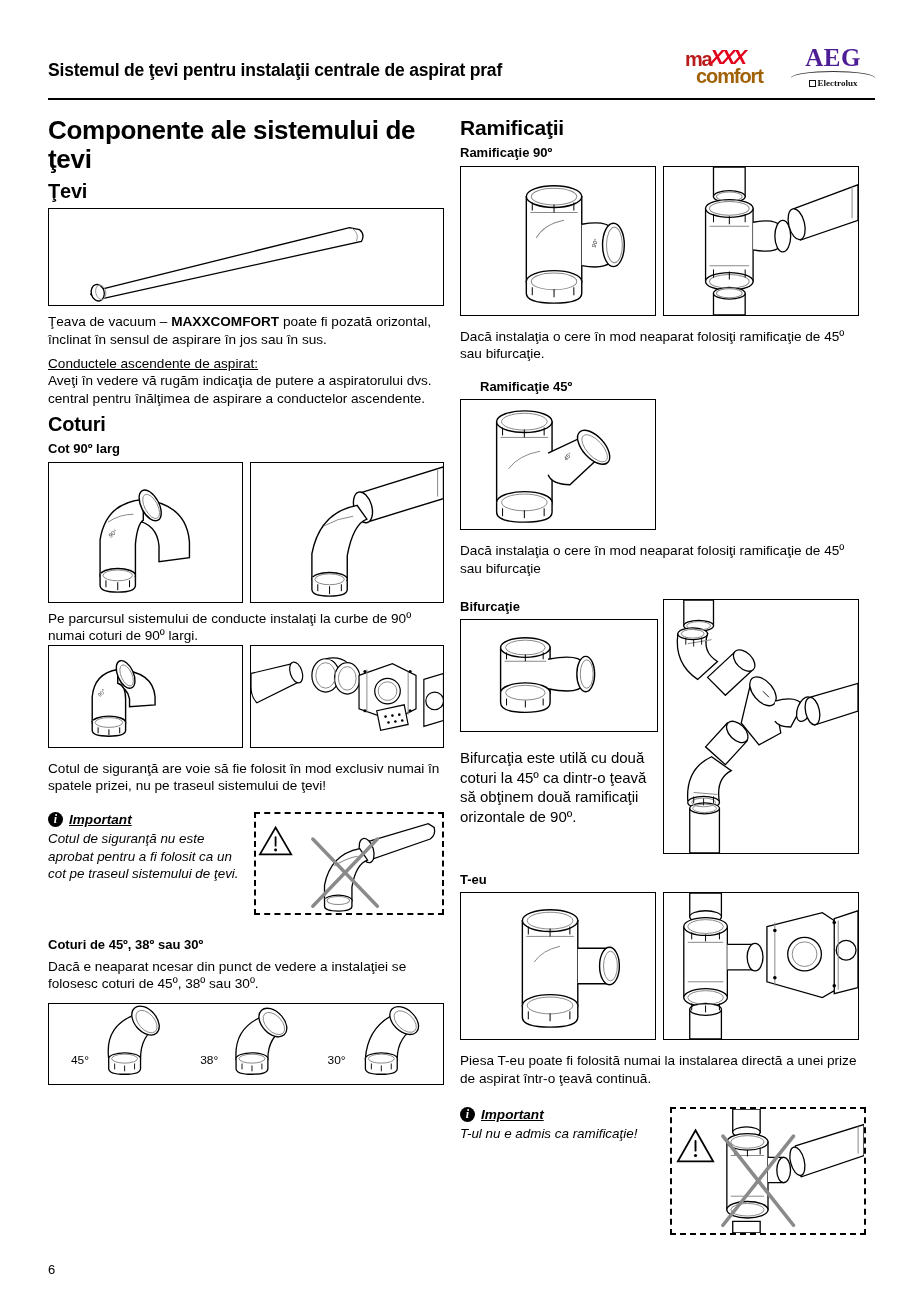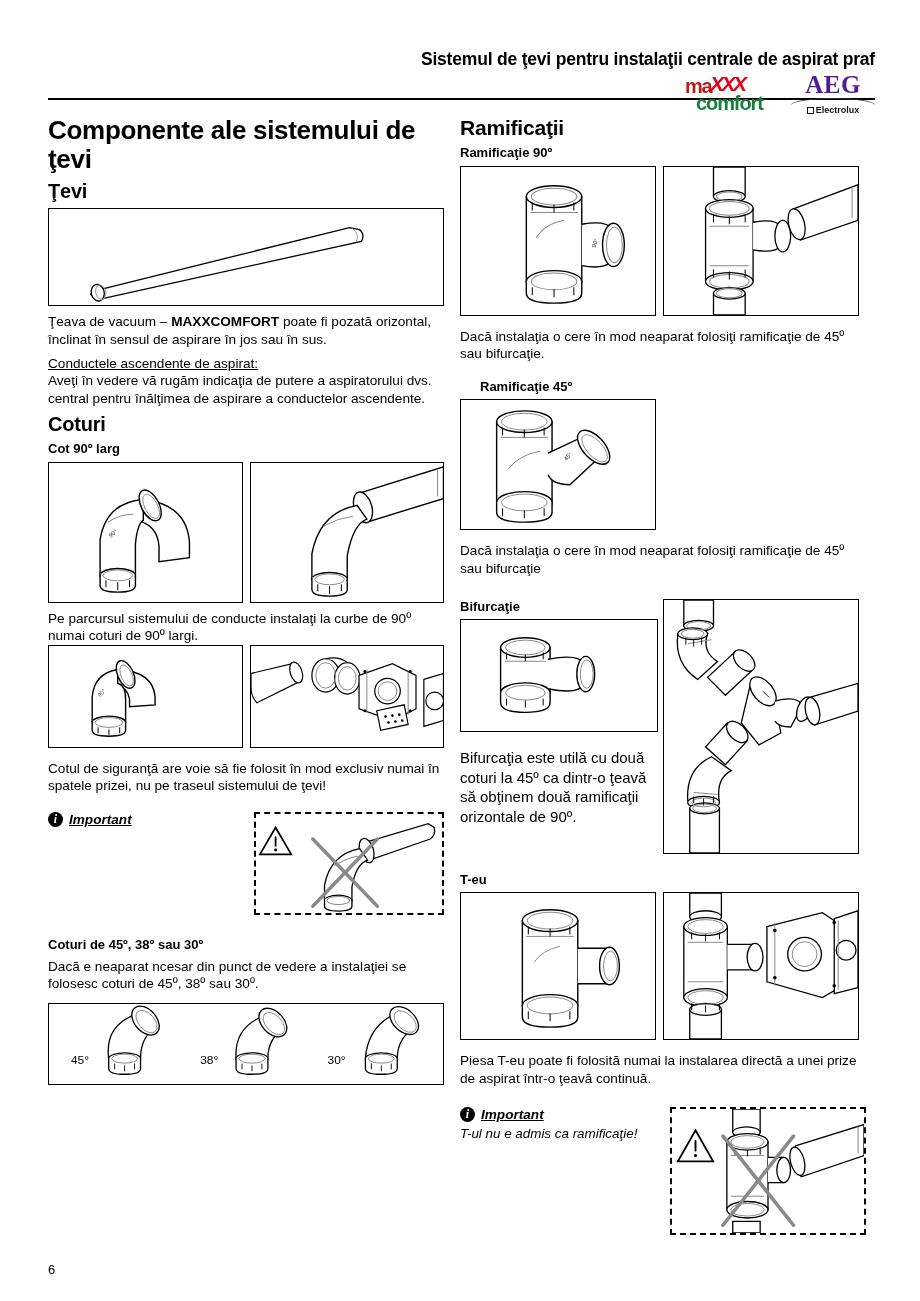--- a/index.html
+++ b/index.html
@@ -25,10 +25,9 @@
   
   .header {
     display: flex;
-    align-items: flex-end;
+    align-items: center;
     justify-content: space-between;
     height: 52px;
-    flex-direction: column;
   }
   .header-title {
     font-size: 17.5px;

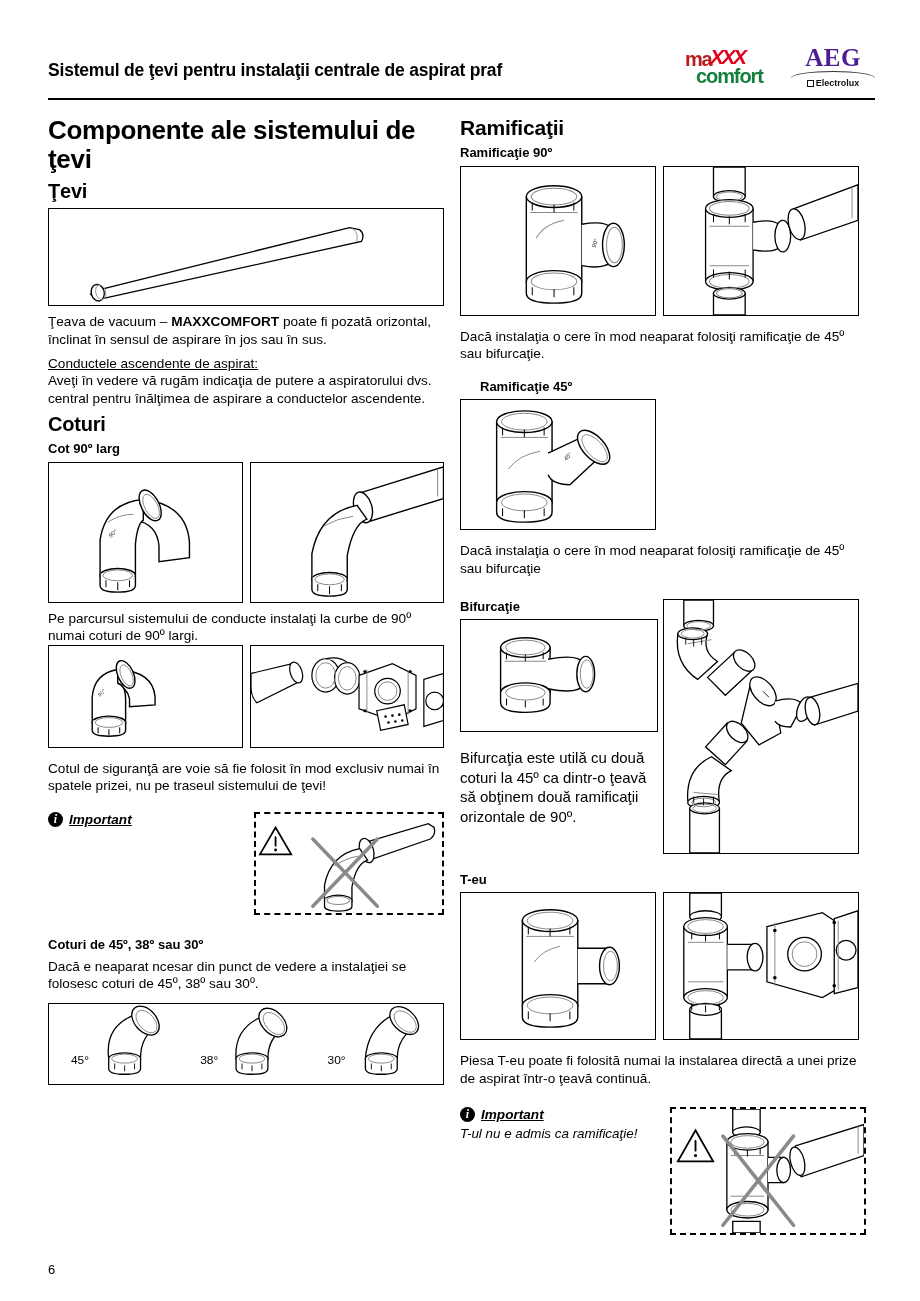--- a/index.html
+++ b/index.html
@@ -54,7 +54,7 @@
   }
   .logo-maxx .l2 {
     font-size: 20px; font-weight: bold; letter-spacing: -1.1px;
-    color: #15803d; position: absolute; left: 11px; top: 21px;
+    color: #a16207; position: absolute; left: 11px; top: 21px;
   }
   .logo-aeg {
     width: 84px; text-align: center; line-height: 1;

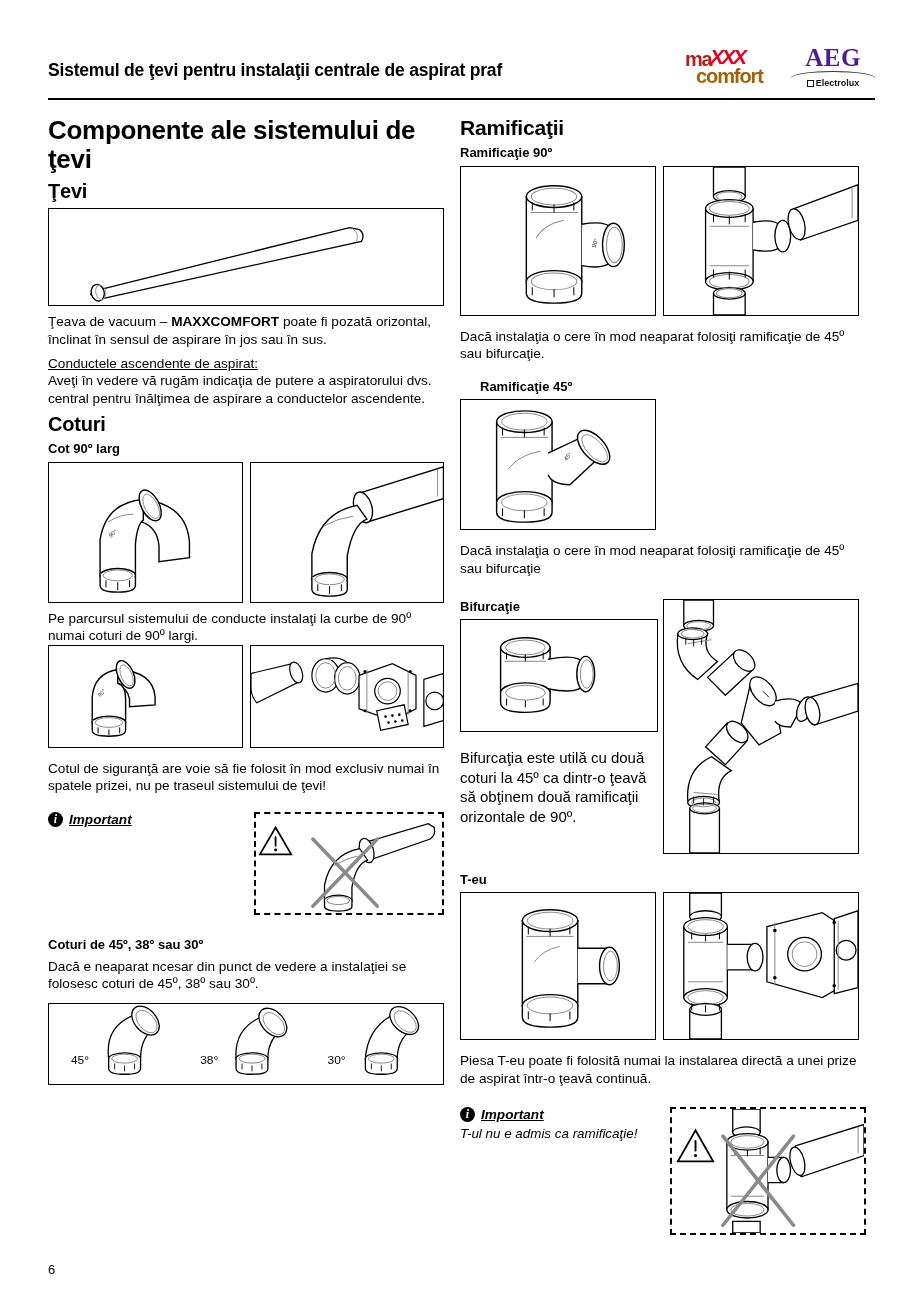--- a/index.html
+++ b/index.html
@@ -70,7 +70,7 @@
     border-radius: 50% / 100% 100% 0 0;
   }
   .logo-aeg .elx {
-    font-family: Liberation Sans, sans-serif;
+    font-family: Liberation Serif, serif;
     font-size: 9px; font-weight: bold; color: #111;
     white-space: nowrap;
   }

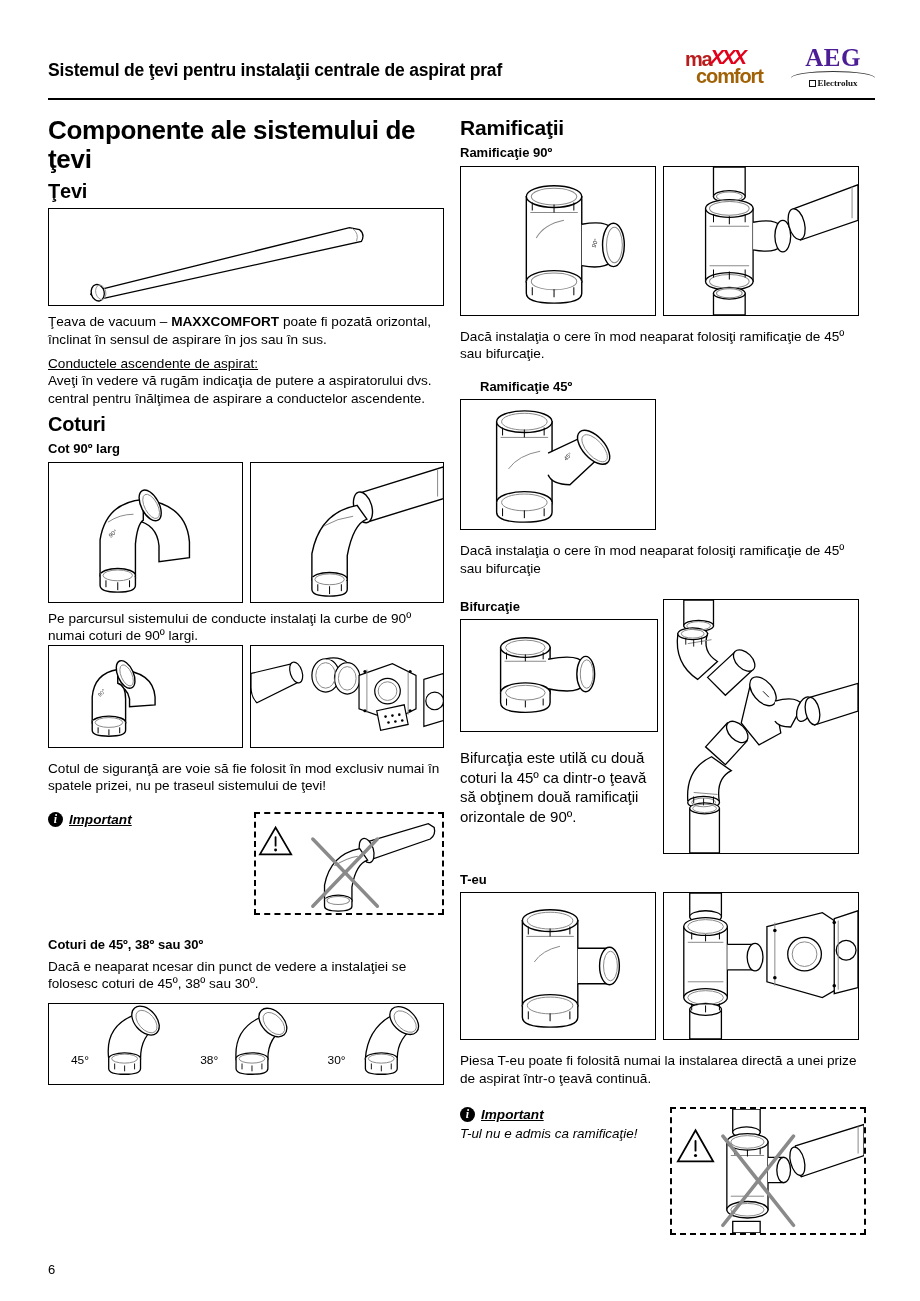--- a/index.html
+++ b/index.html
@@ -325,6 +325,7 @@
             <span class="info-icon">i</span>
             <span class="note-title">Important</span>
           </div>
+          <div class="note-body">Cotul de siguranţă nu este aprobat pentru a fi folosit ca un cot pe traseul sistemului de ţevi.</div>
         </div>
         <div class="dashbox" style="width:190px;height:103px;">
           <svg class="ill" viewBox="0 0 190 103" preserveAspectRatio="none">

